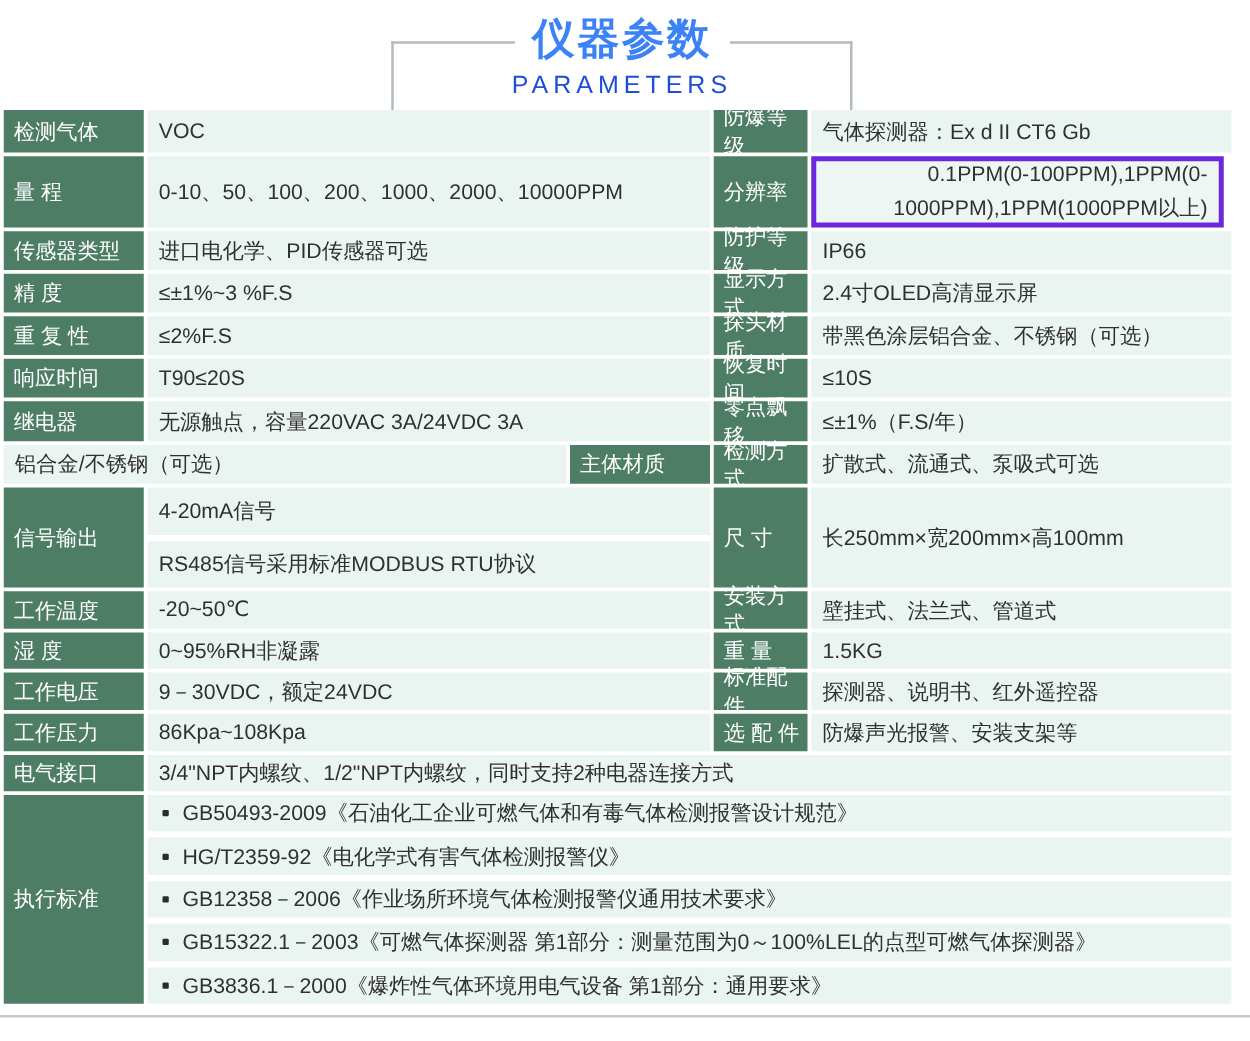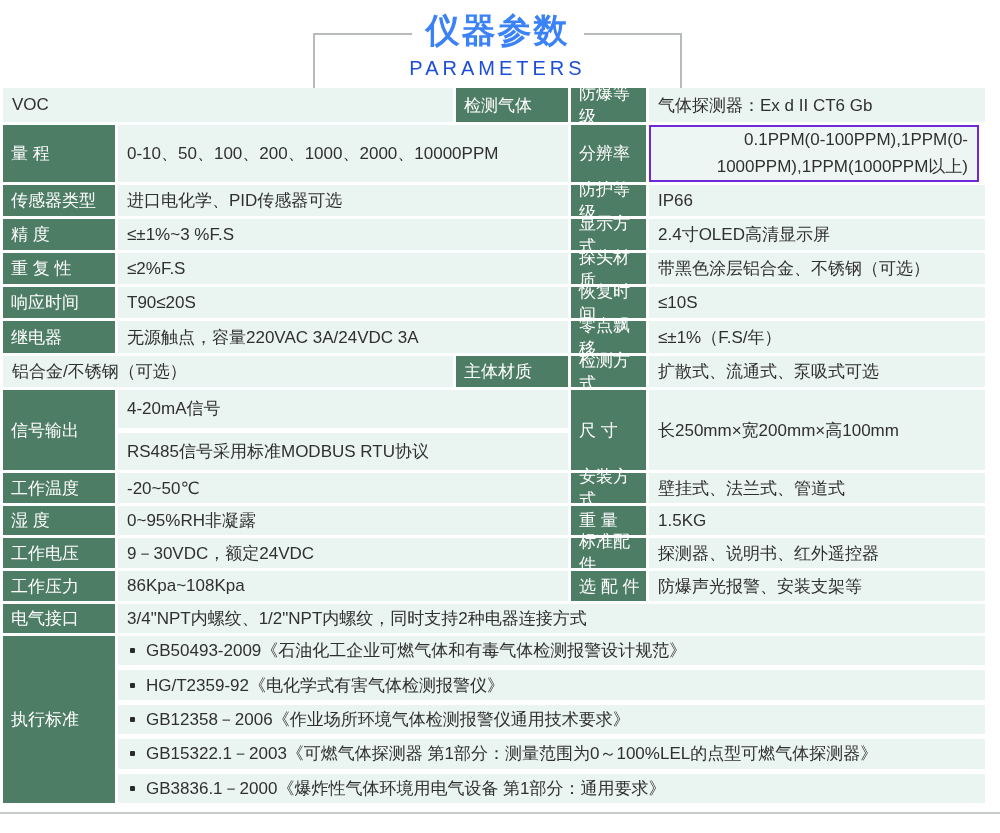--- a/index.html
+++ b/index.html
@@ -65,8 +65,8 @@
 <div class="spec-table">
 
   <div class="row" style="height:34px">
+    <div class="cell lab labL">检测气体</div>
     <div class="cell val valL">VOC</div>
-    <div class="cell lab labL">检测气体</div>
     <div class="cell lab labR">防爆等级</div>
     <div class="cell val valR">气体探测器：Ex d II CT6 Gb</div>
   </div>

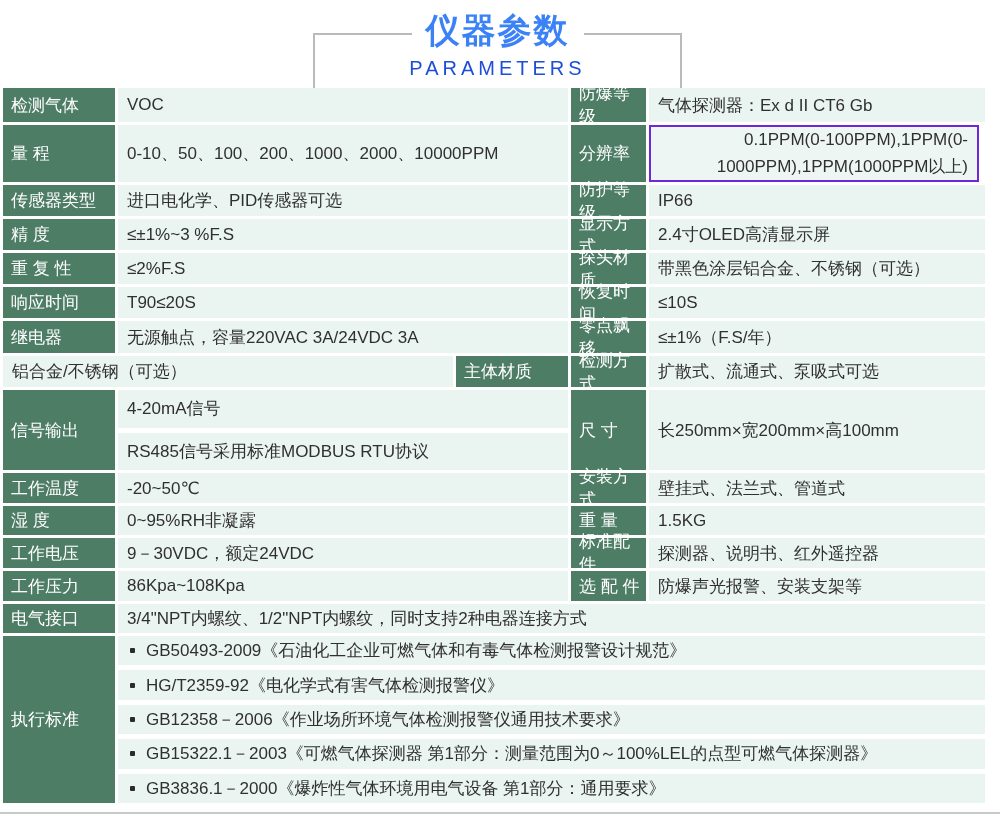--- a/index.html
+++ b/index.html
@@ -41,7 +41,7 @@
   .stack{ display:flex; flex-direction:column; gap:5px; flex:1; }
   .stack .val{ flex:1; }
   .outlined{
-    flex:none; width:330px; border:2px solid #6d28d9; background:#eef6f3;
+    flex:none; width:330px; border:4px solid #6d28d9; background:#eef6f3;
     line-height:1.55; padding-top:2px; padding-bottom:2px; align-items:center;
   }
   .bullet-row{ padding-left:12px; }

